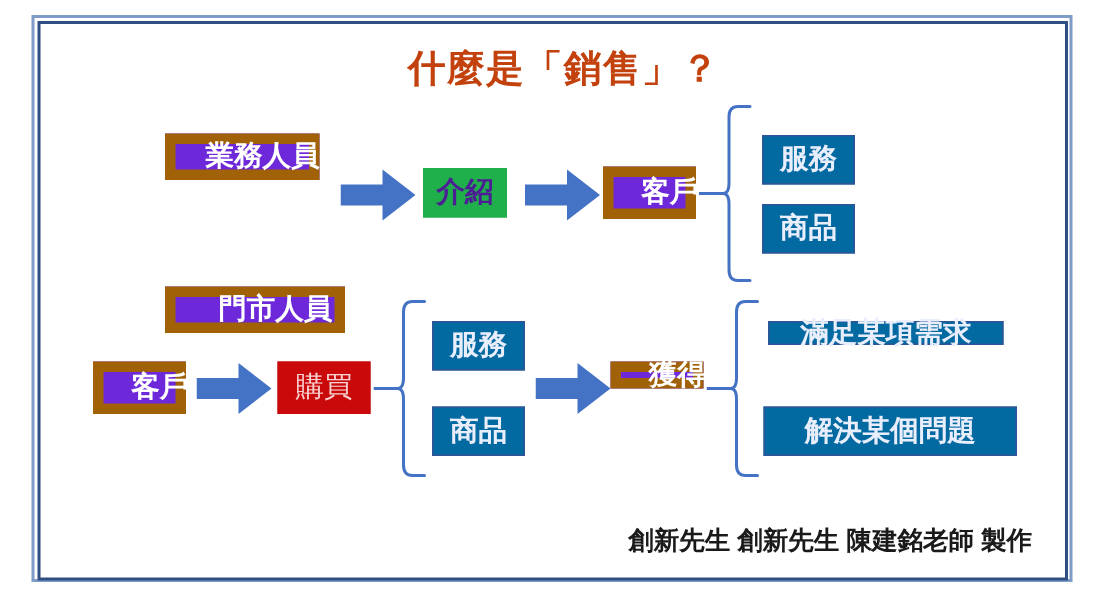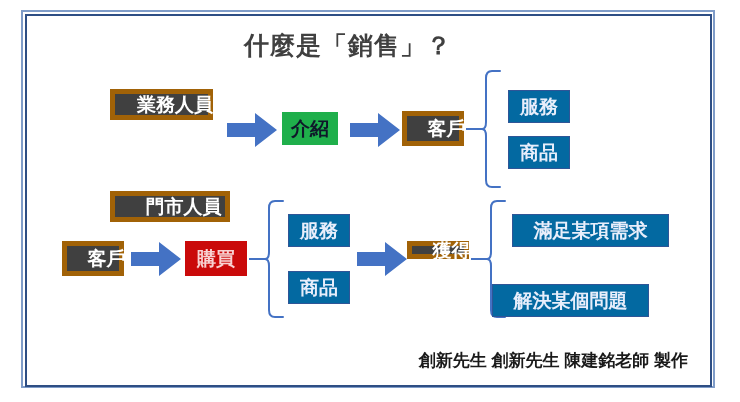--- a/index.html
+++ b/index.html
@@ -47,9 +47,10 @@
     text-align: center;
     font-size: 25px;
     font-weight: bold;
-    color: #404040;
+    color: #c2410c;
     letter-spacing: 1px;
     white-space: nowrap;
+    padding-left: 28px;
   }
 
   .footer {

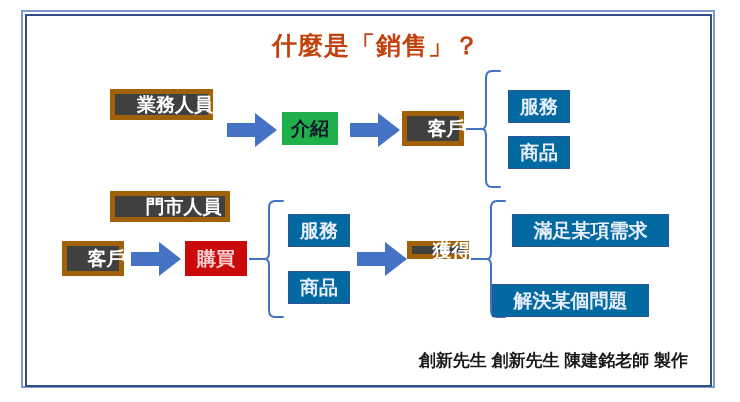--- a/index.html
+++ b/index.html
@@ -74,8 +74,8 @@
     line-height: 1;
   }
   .box-navy {
-    background: #404040;
-    border: 5px solid #a16207;
+    background: #6d28d9;
+    border: 7px solid #a16207;
     color: #ffffff;
     font-size: 19px;
     font-weight: bold;

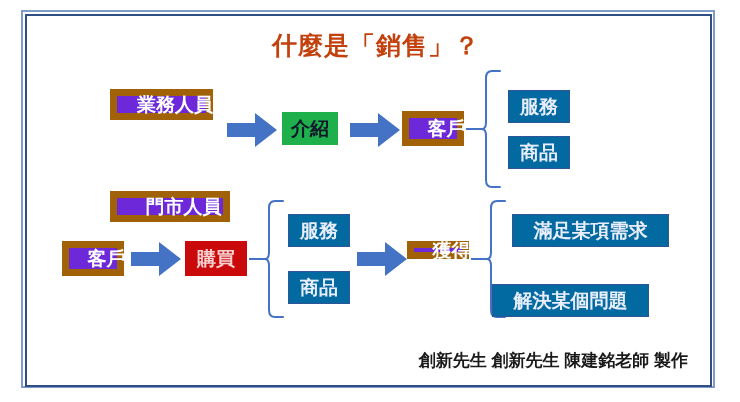--- a/index.html
+++ b/index.html
@@ -91,7 +91,7 @@
   .box-green {
     background: #1faf4b;
     border: 1px solid #1faf4b;
-    color: #0f172a;
+    color: #4c1d95;
     font-size: 19px;
     font-weight: bold;
   }

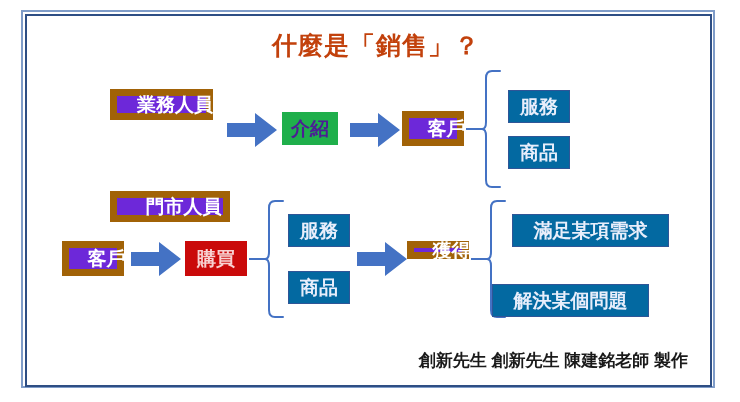--- a/index.html
+++ b/index.html
@@ -214,7 +214,7 @@
     </svg>
   </div>
 
-  <div class="box box-blue" style="left:512px; top:214px; width:157px; height:33px;justify-content:center;">
+  <div class="box box-blue" style="left:512px; top:214px; width:157px; height:16px;justify-content:center;">
     <span>滿足某項需求</span>
   </div>
 

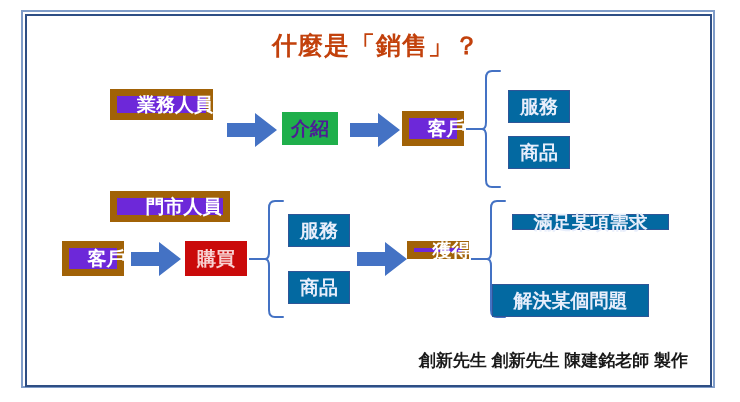--- a/index.html
+++ b/index.html
@@ -100,7 +100,7 @@
     border: 1px solid #ca0a0a;
     color: #f8d2d2;
     font-size: 19px;
-    font-weight: bold;
+    font-weight: normal;
   }
 
   

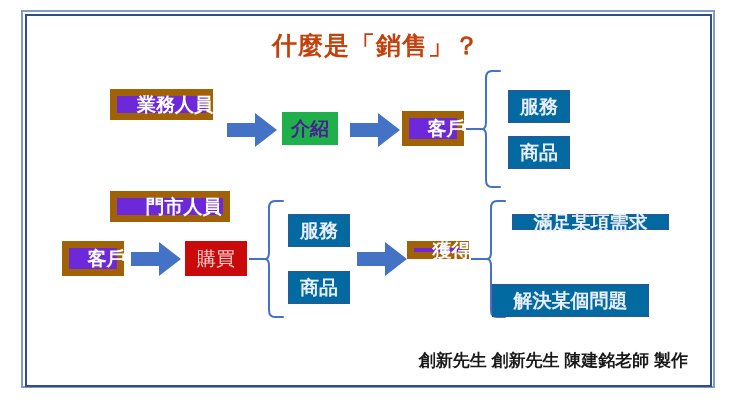--- a/index.html
+++ b/index.html
@@ -218,7 +218,7 @@
     <span>滿足某項需求</span>
   </div>
 
-  <div class="box box-blue" style="left:492px; top:271px; width:157px; height:33px;margin-top:13px;">
+  <div class="box box-blue" style="left:509px; top:271px; width:169px; height:33px;">
     <span>解決某個問題</span>
   </div>
 

